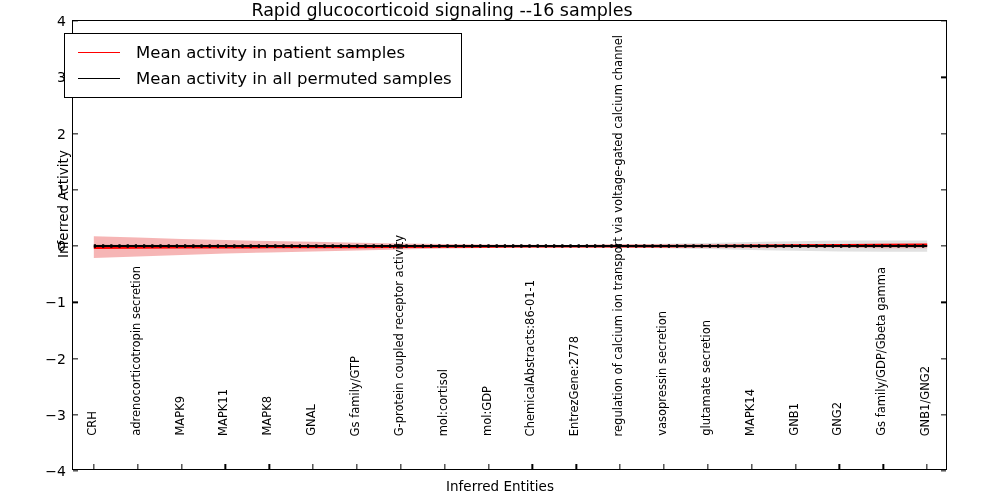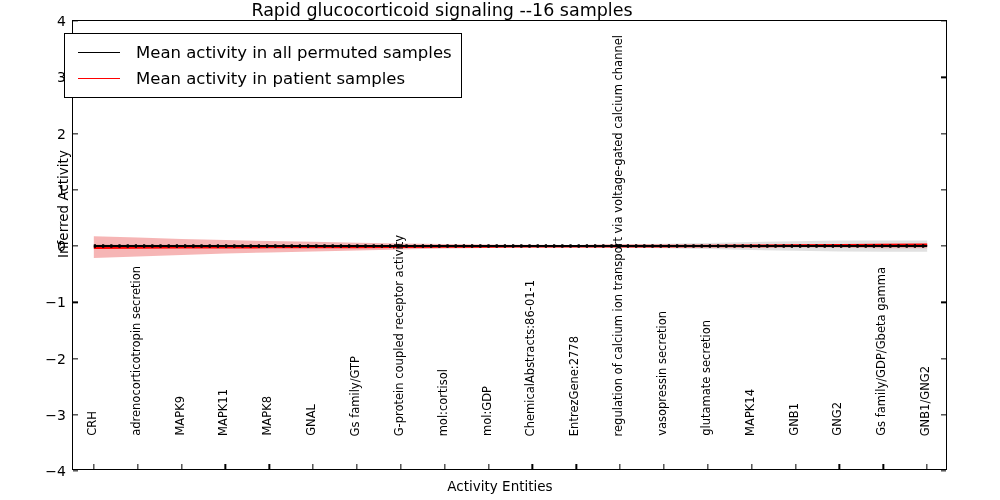--- a/index.html
+++ b/index.html
@@ -259,13 +259,13 @@
 
   <div id="legend">
     <div class="legend-row">
+      <span class="legend-swatch" style="border-top-color: rgb(255, 0, 0);"></span>
+      <span class="legend-text">Mean activity in patient samples</span>
+    </div>
+    <div class="legend-row">
       <span class="legend-swatch" style="border-top-color: rgb(0, 0, 0);"></span>
       <span class="legend-text">Mean activity in all permuted samples</span>
     </div>
-    <div class="legend-row">
-      <span class="legend-swatch" style="border-top-color: rgb(255, 0, 0);"></span>
-      <span class="legend-text">Mean activity in patient samples</span>
-    </div>
   </div>
 
 </div>

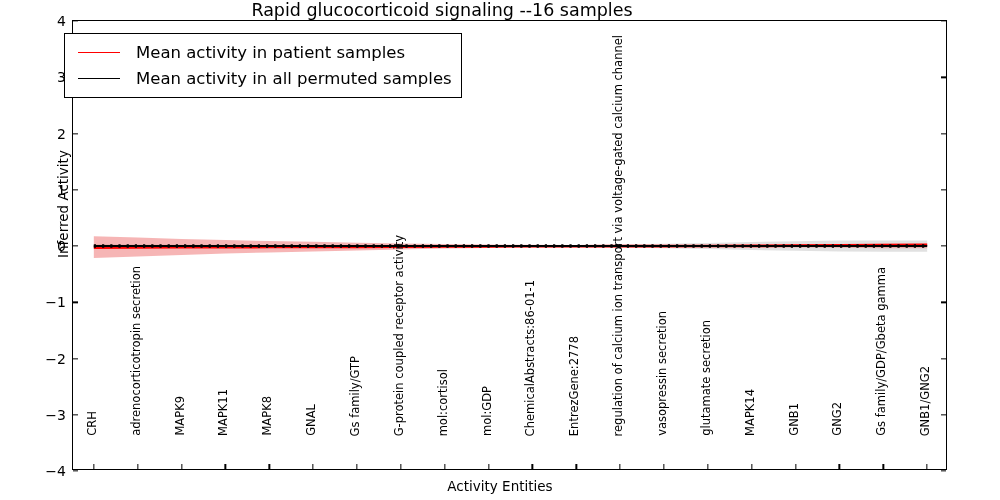--- a/index.html
+++ b/index.html
@@ -255,7 +255,7 @@
       <div class="xtick-label" style="left: 920.167px; bottom: 64px;">GNB1/GNG2</div>
     </div>
 
-  <div id="xlabel">Activity Entities</div>
+  <div id="xlabel">Inferred Entities</div>
 
   <div id="legend">
     <div class="legend-row">

